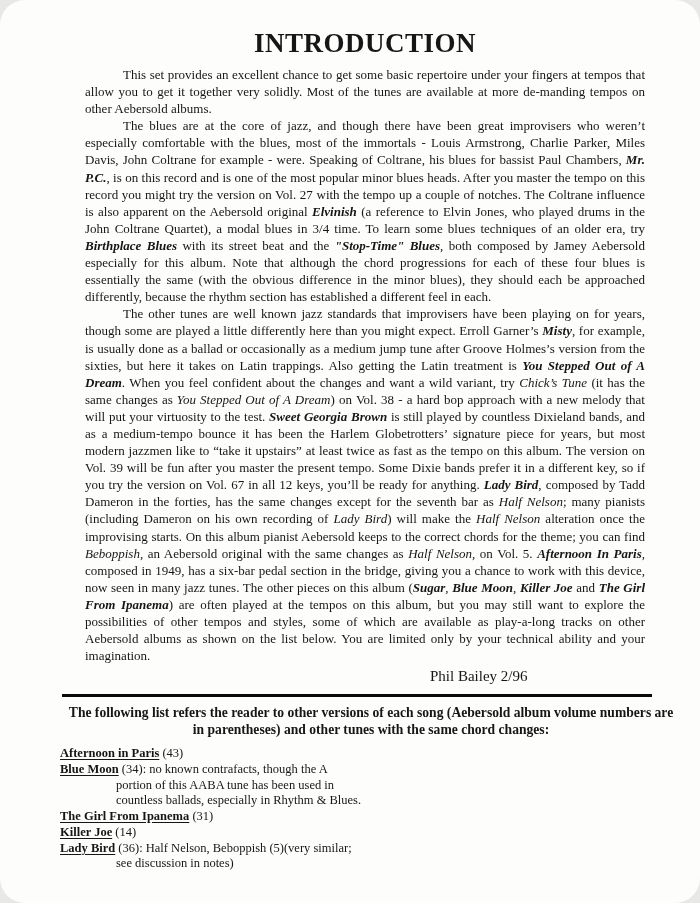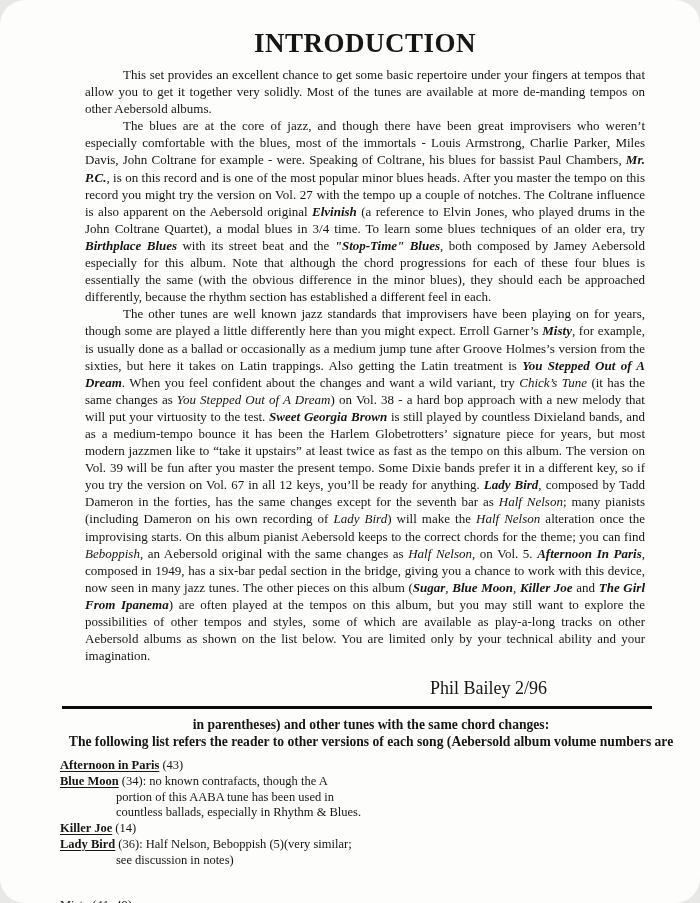--- a/index.html
+++ b/index.html
@@ -30,9 +30,9 @@
     text-indent:38px;
   }
   .signature {
-    margin:15px 55px 0 85px;
+    margin:3px 55px 0 85px;
     padding-left:345px;
-    font-size:18px;
+    font-size:15px;
     line-height:19px;
   }
   .bottom { margin:0 18px 0 60px; }

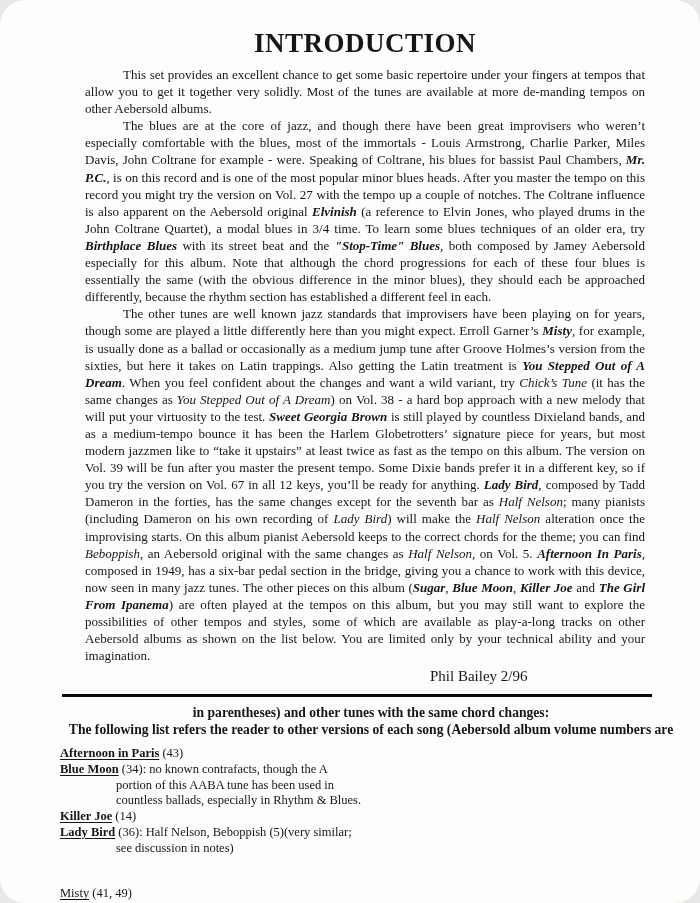--- a/index.html
+++ b/index.html
@@ -96,8 +96,8 @@
     <div class="divider-rule"></div>
 
     <div class="list-heading">
+        <div>The following list refers the reader to other versions of each song (Aebersold album volume numbers are</div>
         <div>in parentheses) and other tunes with the same chord changes:</div>
-        <div>The following list refers the reader to other versions of each song (Aebersold album volume numbers are</div>
       </div>
 
     <div class="song-columns">

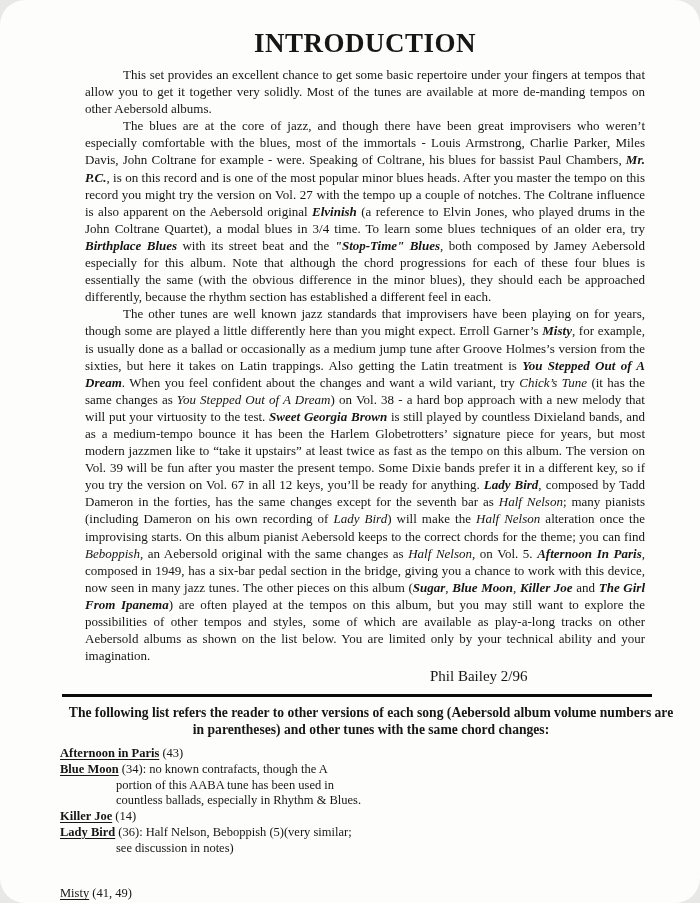--- a/index.html
+++ b/index.html
@@ -104,6 +104,7 @@
       <div class="song-col col-left">
           <div class="song-item"><span class="song-title">Afternoon in Paris</span><span> (43)</span></div>
           <div class="song-item"><span class="song-title">Blue Moon</span><span> (34): no known contrafacts, though the A portion of this AABA tune has been used in countless ballads, especially in Rhythm &amp; Blues.</span></div>
+          <div class="song-item"><span class="song-title">The Girl From Ipanema</span><span> (31)</span></div>
           <div class="song-item"><span class="song-title">Killer Joe</span><span> (14)</span></div>
           <div class="song-item"><span class="song-title">Lady Bird</span><span> (36): Half Nelson, Beboppish (5)(very similar; see discussion in notes)</span></div>
         </div>

